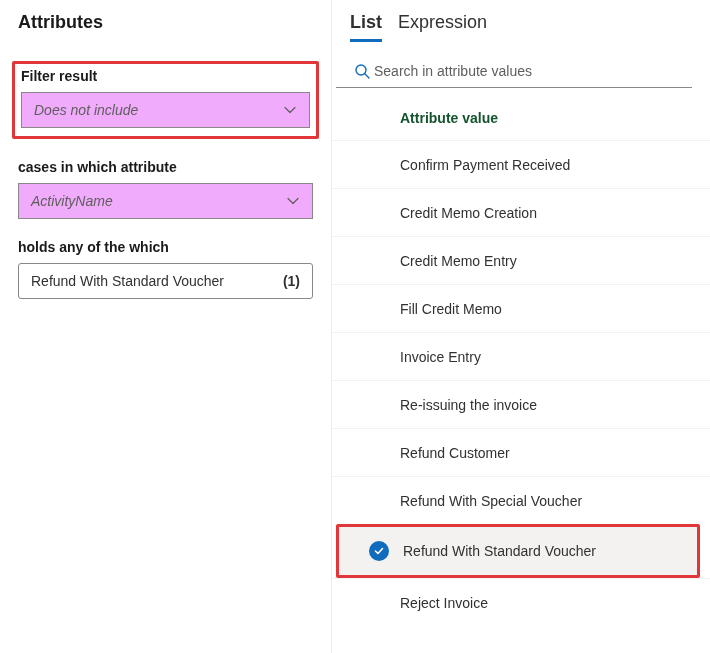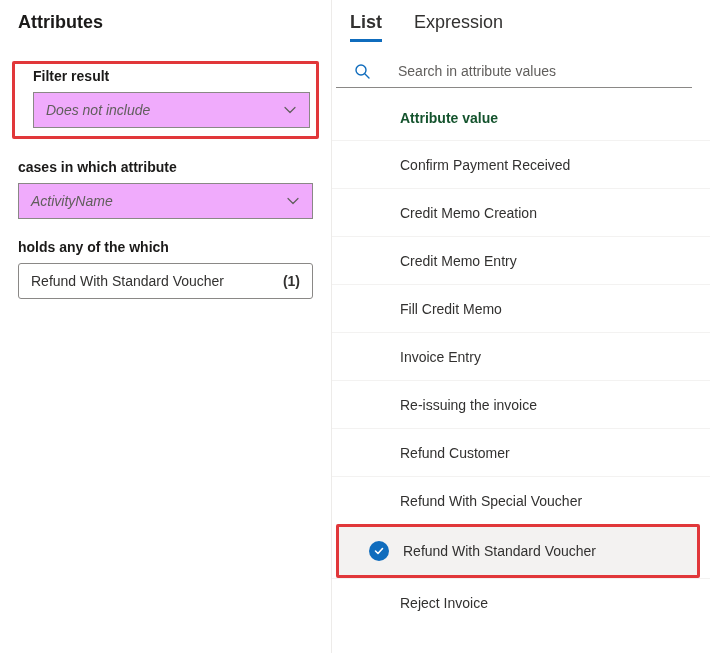--- a/index.html
+++ b/index.html
@@ -82,7 +82,7 @@
     
     .tabs {
       display: flex;
-      gap: 32px;
+      gap: 16px;
       padding: 0 18px 0 18px;
       border-bottom: 1px solid transparent;
     }

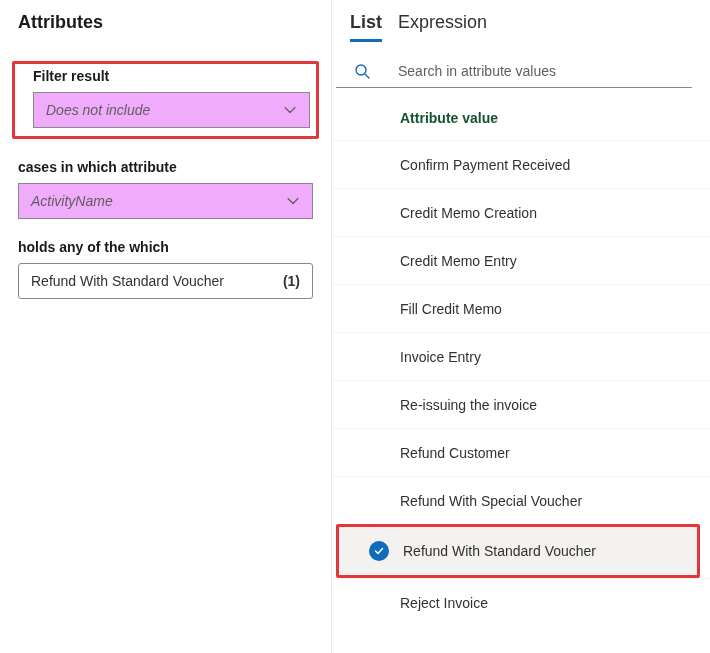--- a/index.html
+++ b/index.html
@@ -73,7 +73,7 @@
     .highlight-box {
       border: 3px solid #e1373a;
       border-radius: 2px;
-      padding: 4px 6px 8px 18px;
+      padding: 4px 6px 8px 6px;
       margin-left: -6px;
       margin-right: -6px;
     }

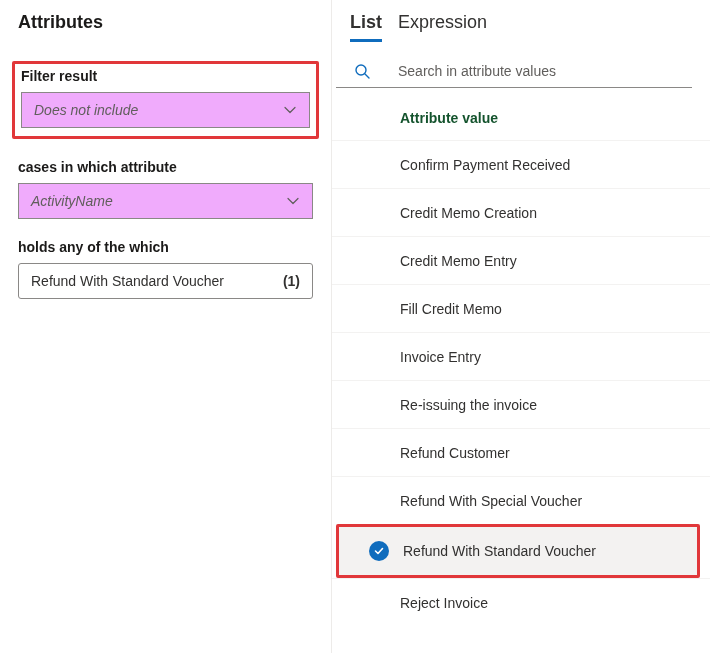--- a/index.html
+++ b/index.html
@@ -101,7 +101,7 @@
     .search-row {
       display: flex;
       align-items: center;
-      gap: 28px;
+      gap: 4px;
       padding: 20px 18px 8px 18px;
       border-bottom: 1px solid #8a8886;
       margin: 0 18px 0 4px;

